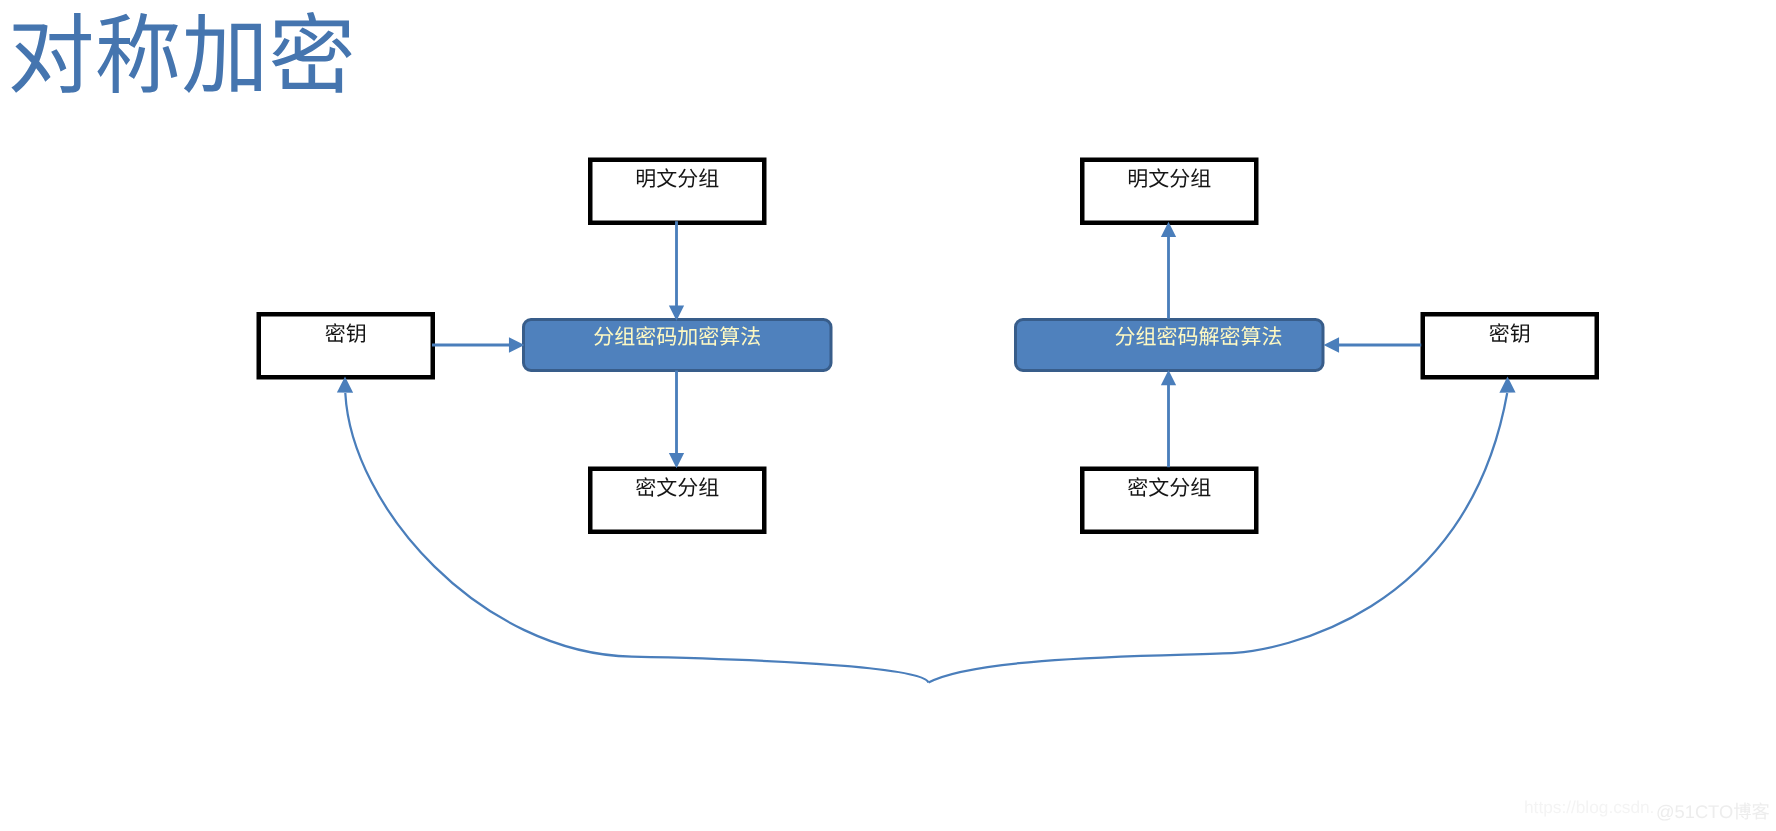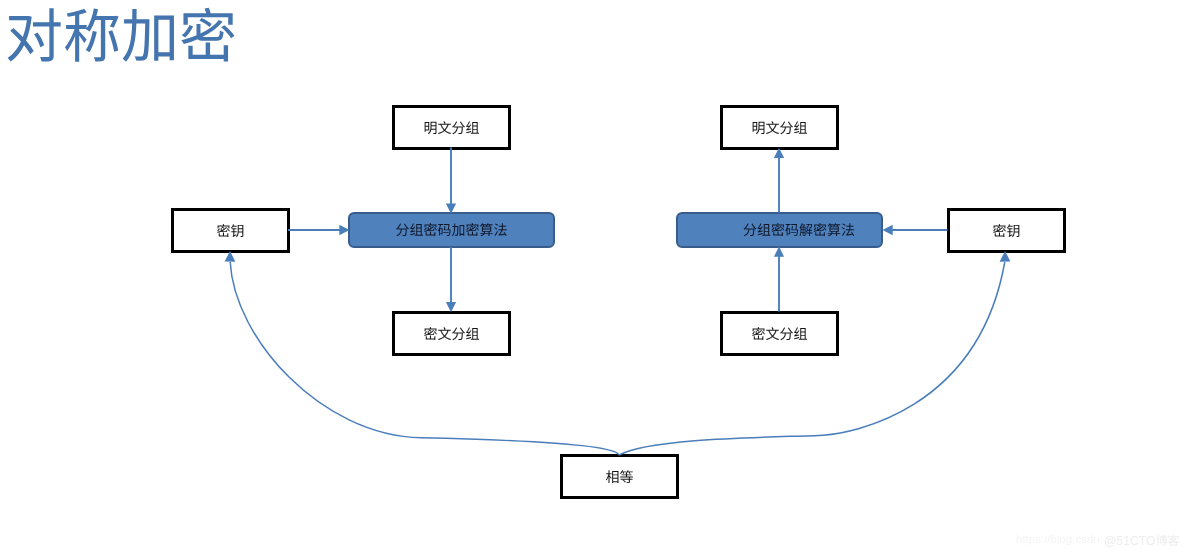--- a/index.html
+++ b/index.html
@@ -37,7 +37,6 @@
     position: absolute;
     box-sizing: border-box;
     display: flex;
-    align-items: center;
     justify-content: center;
     white-space: nowrap;
     z-index: 2;

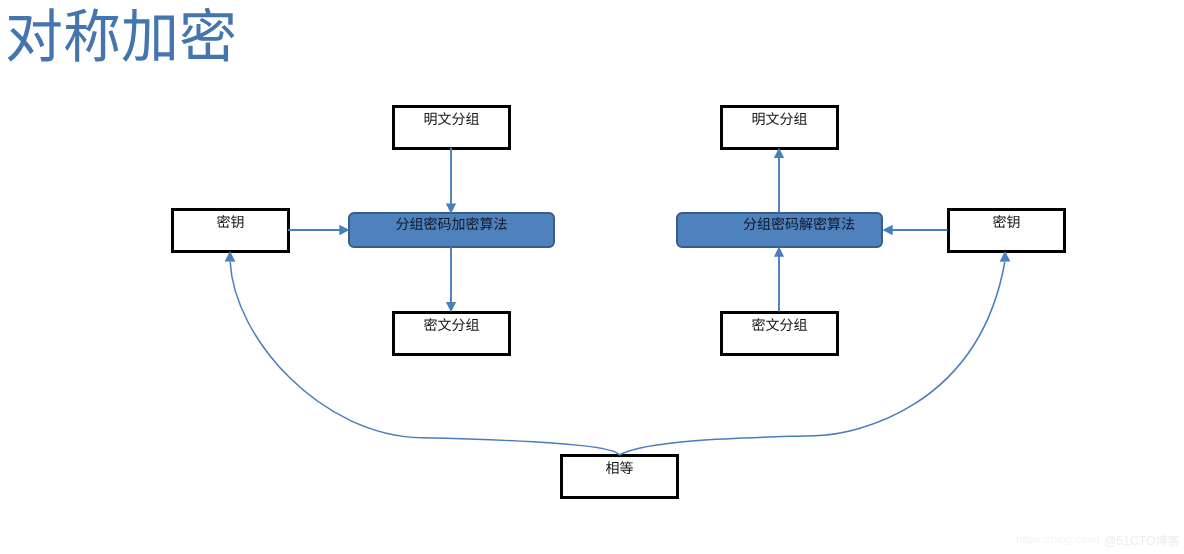--- a/index.html
+++ b/index.html
@@ -52,7 +52,7 @@
     background: #4F81BD;
     border: 2px solid #385D8A;
     border-radius: 6px;
-    color: #0f172a;
+    color: #fef9c3;
     font-size: 14px;
   }
   .node.proc > span { position: relative; top: -1px; }

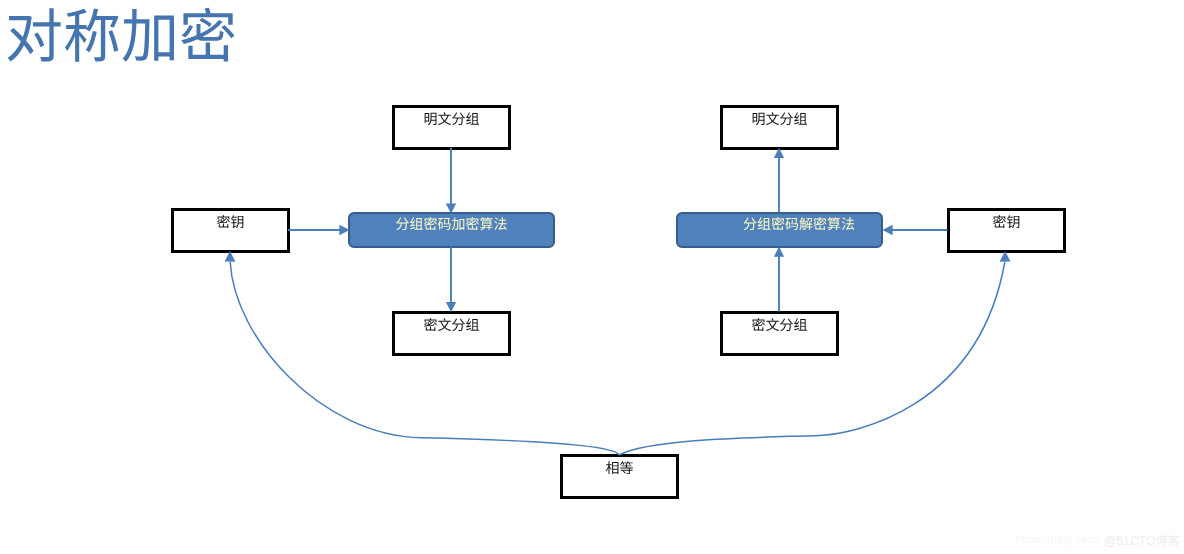--- a/index.html
+++ b/index.html
@@ -152,9 +152,6 @@
     <span>密文分组</span>
   </div>
 
-  <div class="node plain" style="left: 560px; top: 454px; width: 119px; height: 45px;">
-    <span>相等</span>
-  </div>
 
   <div class="wm">
     <span class="wm-url">https://blog.csdn.</span>

